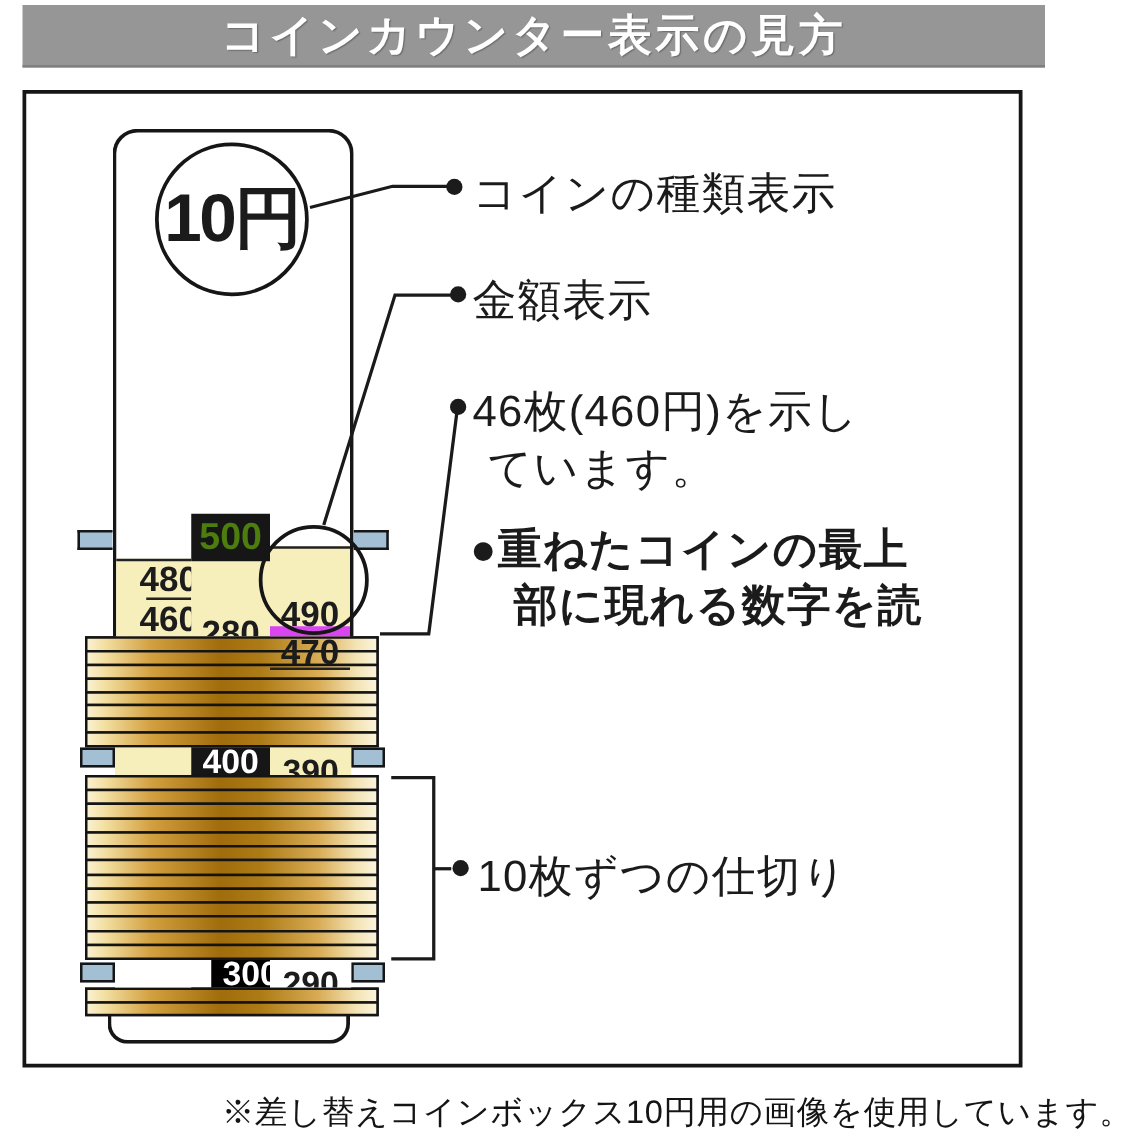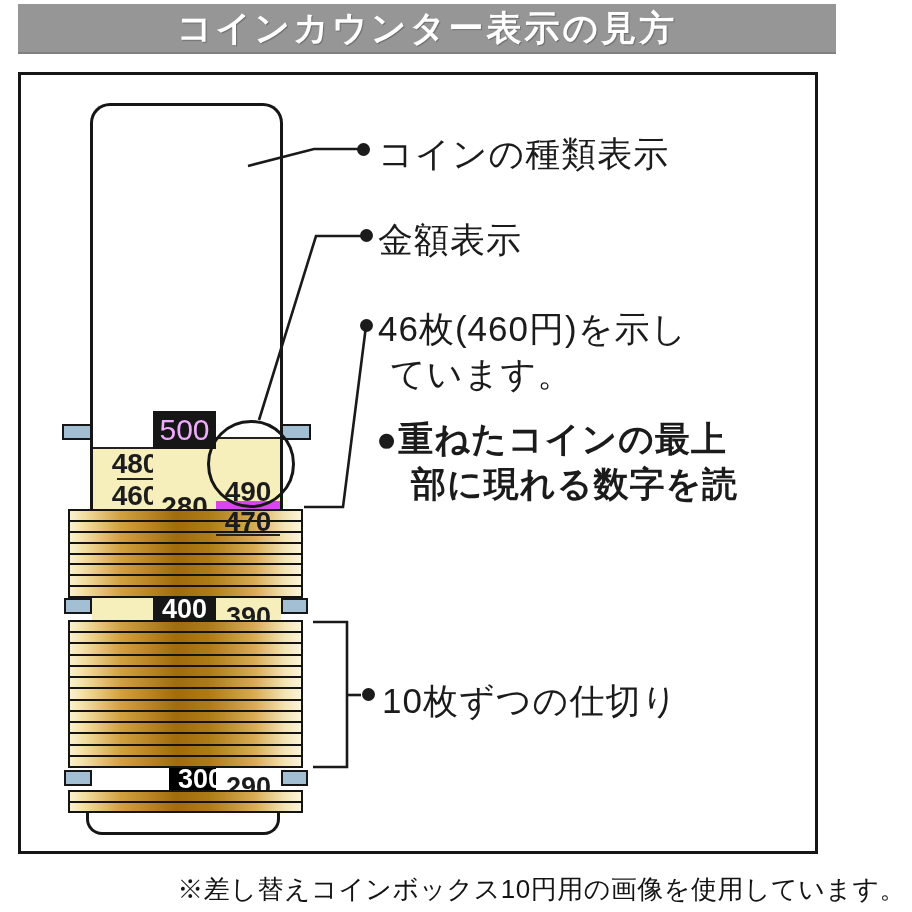--- a/index.html
+++ b/index.html
@@ -111,6 +111,7 @@
   <div class="main-box"></div>
 
   <div class="tube"></div>
+  <div class="coin-circle">10円</div>
 
   <div class="blk blk500">500</div>
   <div class="ycol col-left">

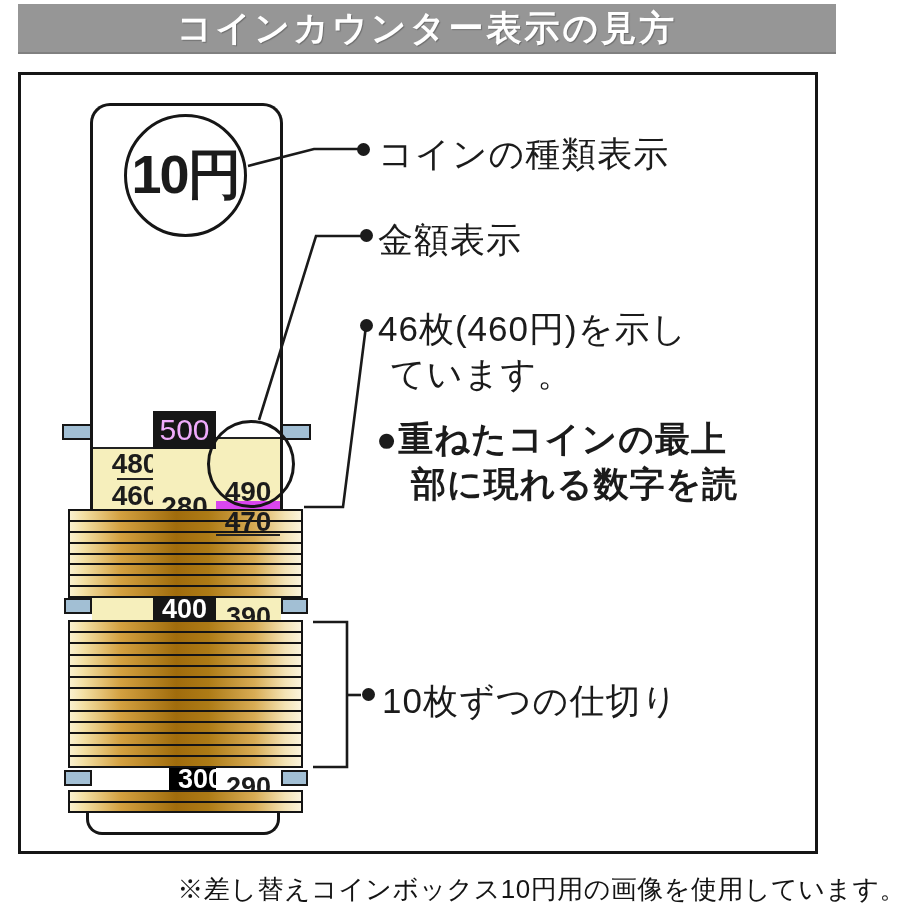--- a/index.html
+++ b/index.html
@@ -27,7 +27,7 @@
     font-size:54px;font-weight:bold;letter-spacing:-2px;color:#1b1b1b;}
 
   
-  .blk{position:absolute;background:#161616;color:#f0abfc;font-weight:normal;
+  .blk{position:absolute;background:#161616;color:#4d7c0f;font-weight:bold;
        display:flex;align-items:center;justify-content:center;}
   .blk500{left:153px;top:411px;width:63px;height:38px;font-size:30px;z-index:3;}
   .ycol{position:absolute;background:#F6EFBC;box-sizing:border-box;z-index:2;}

